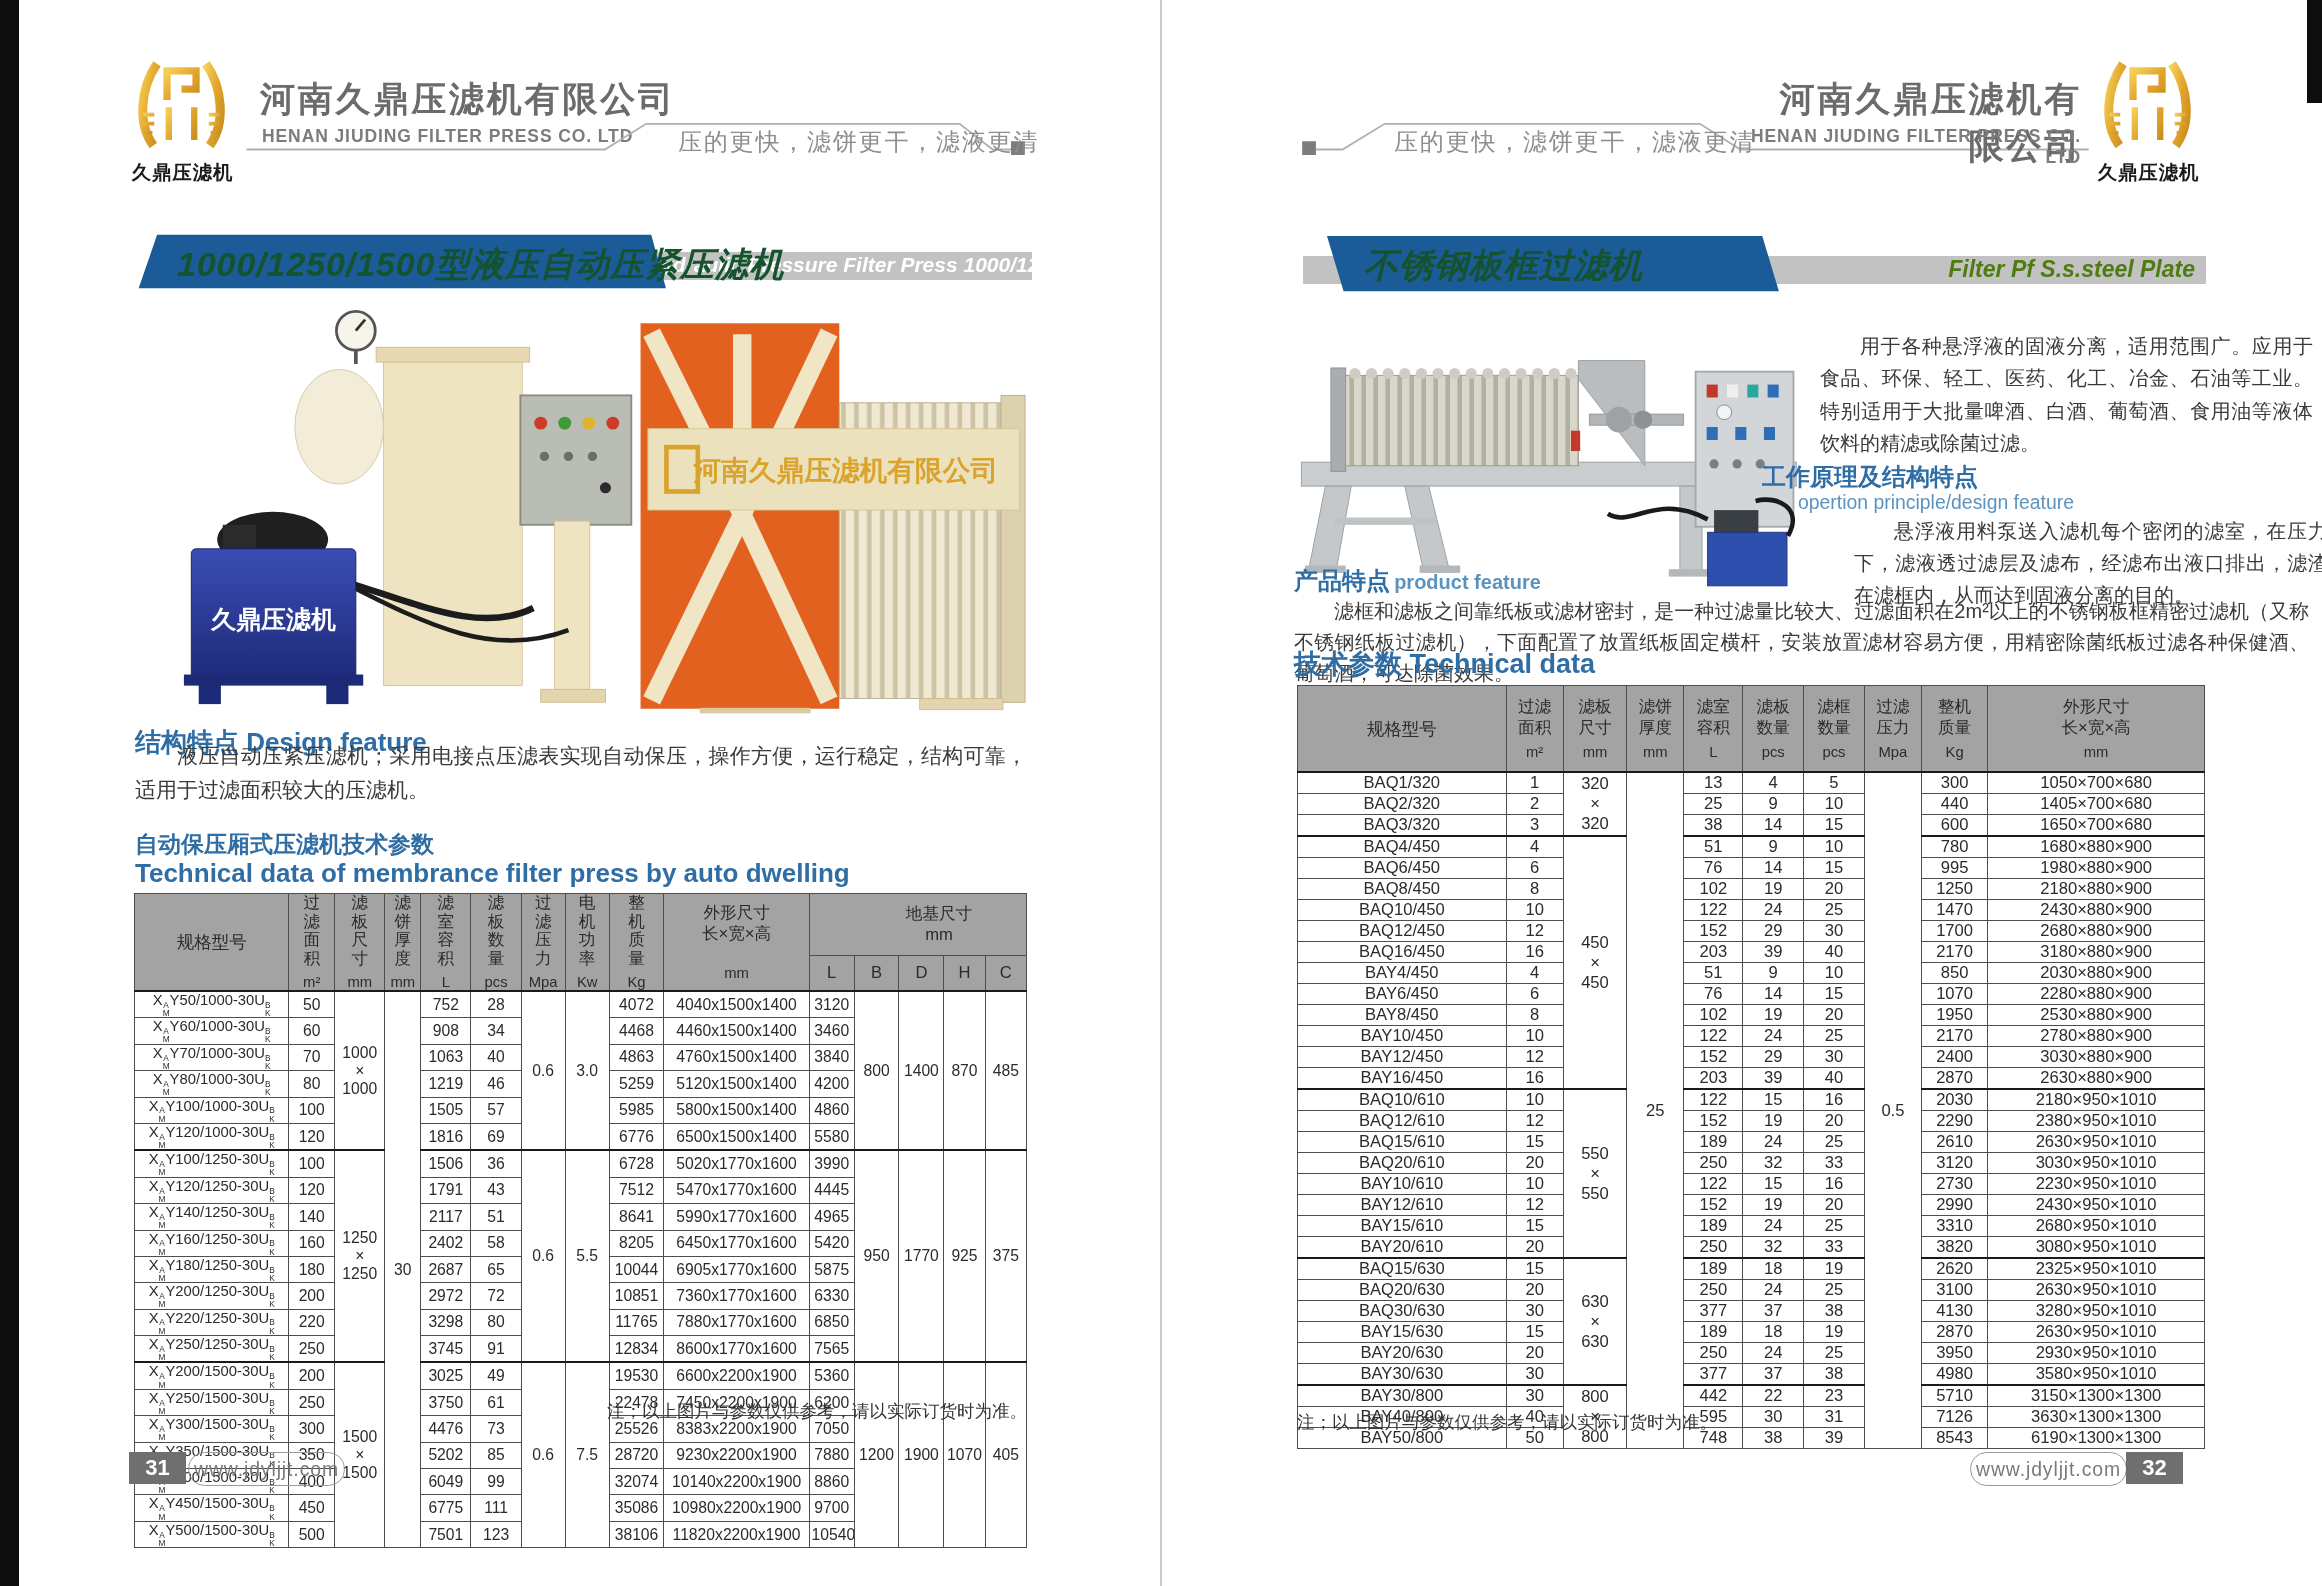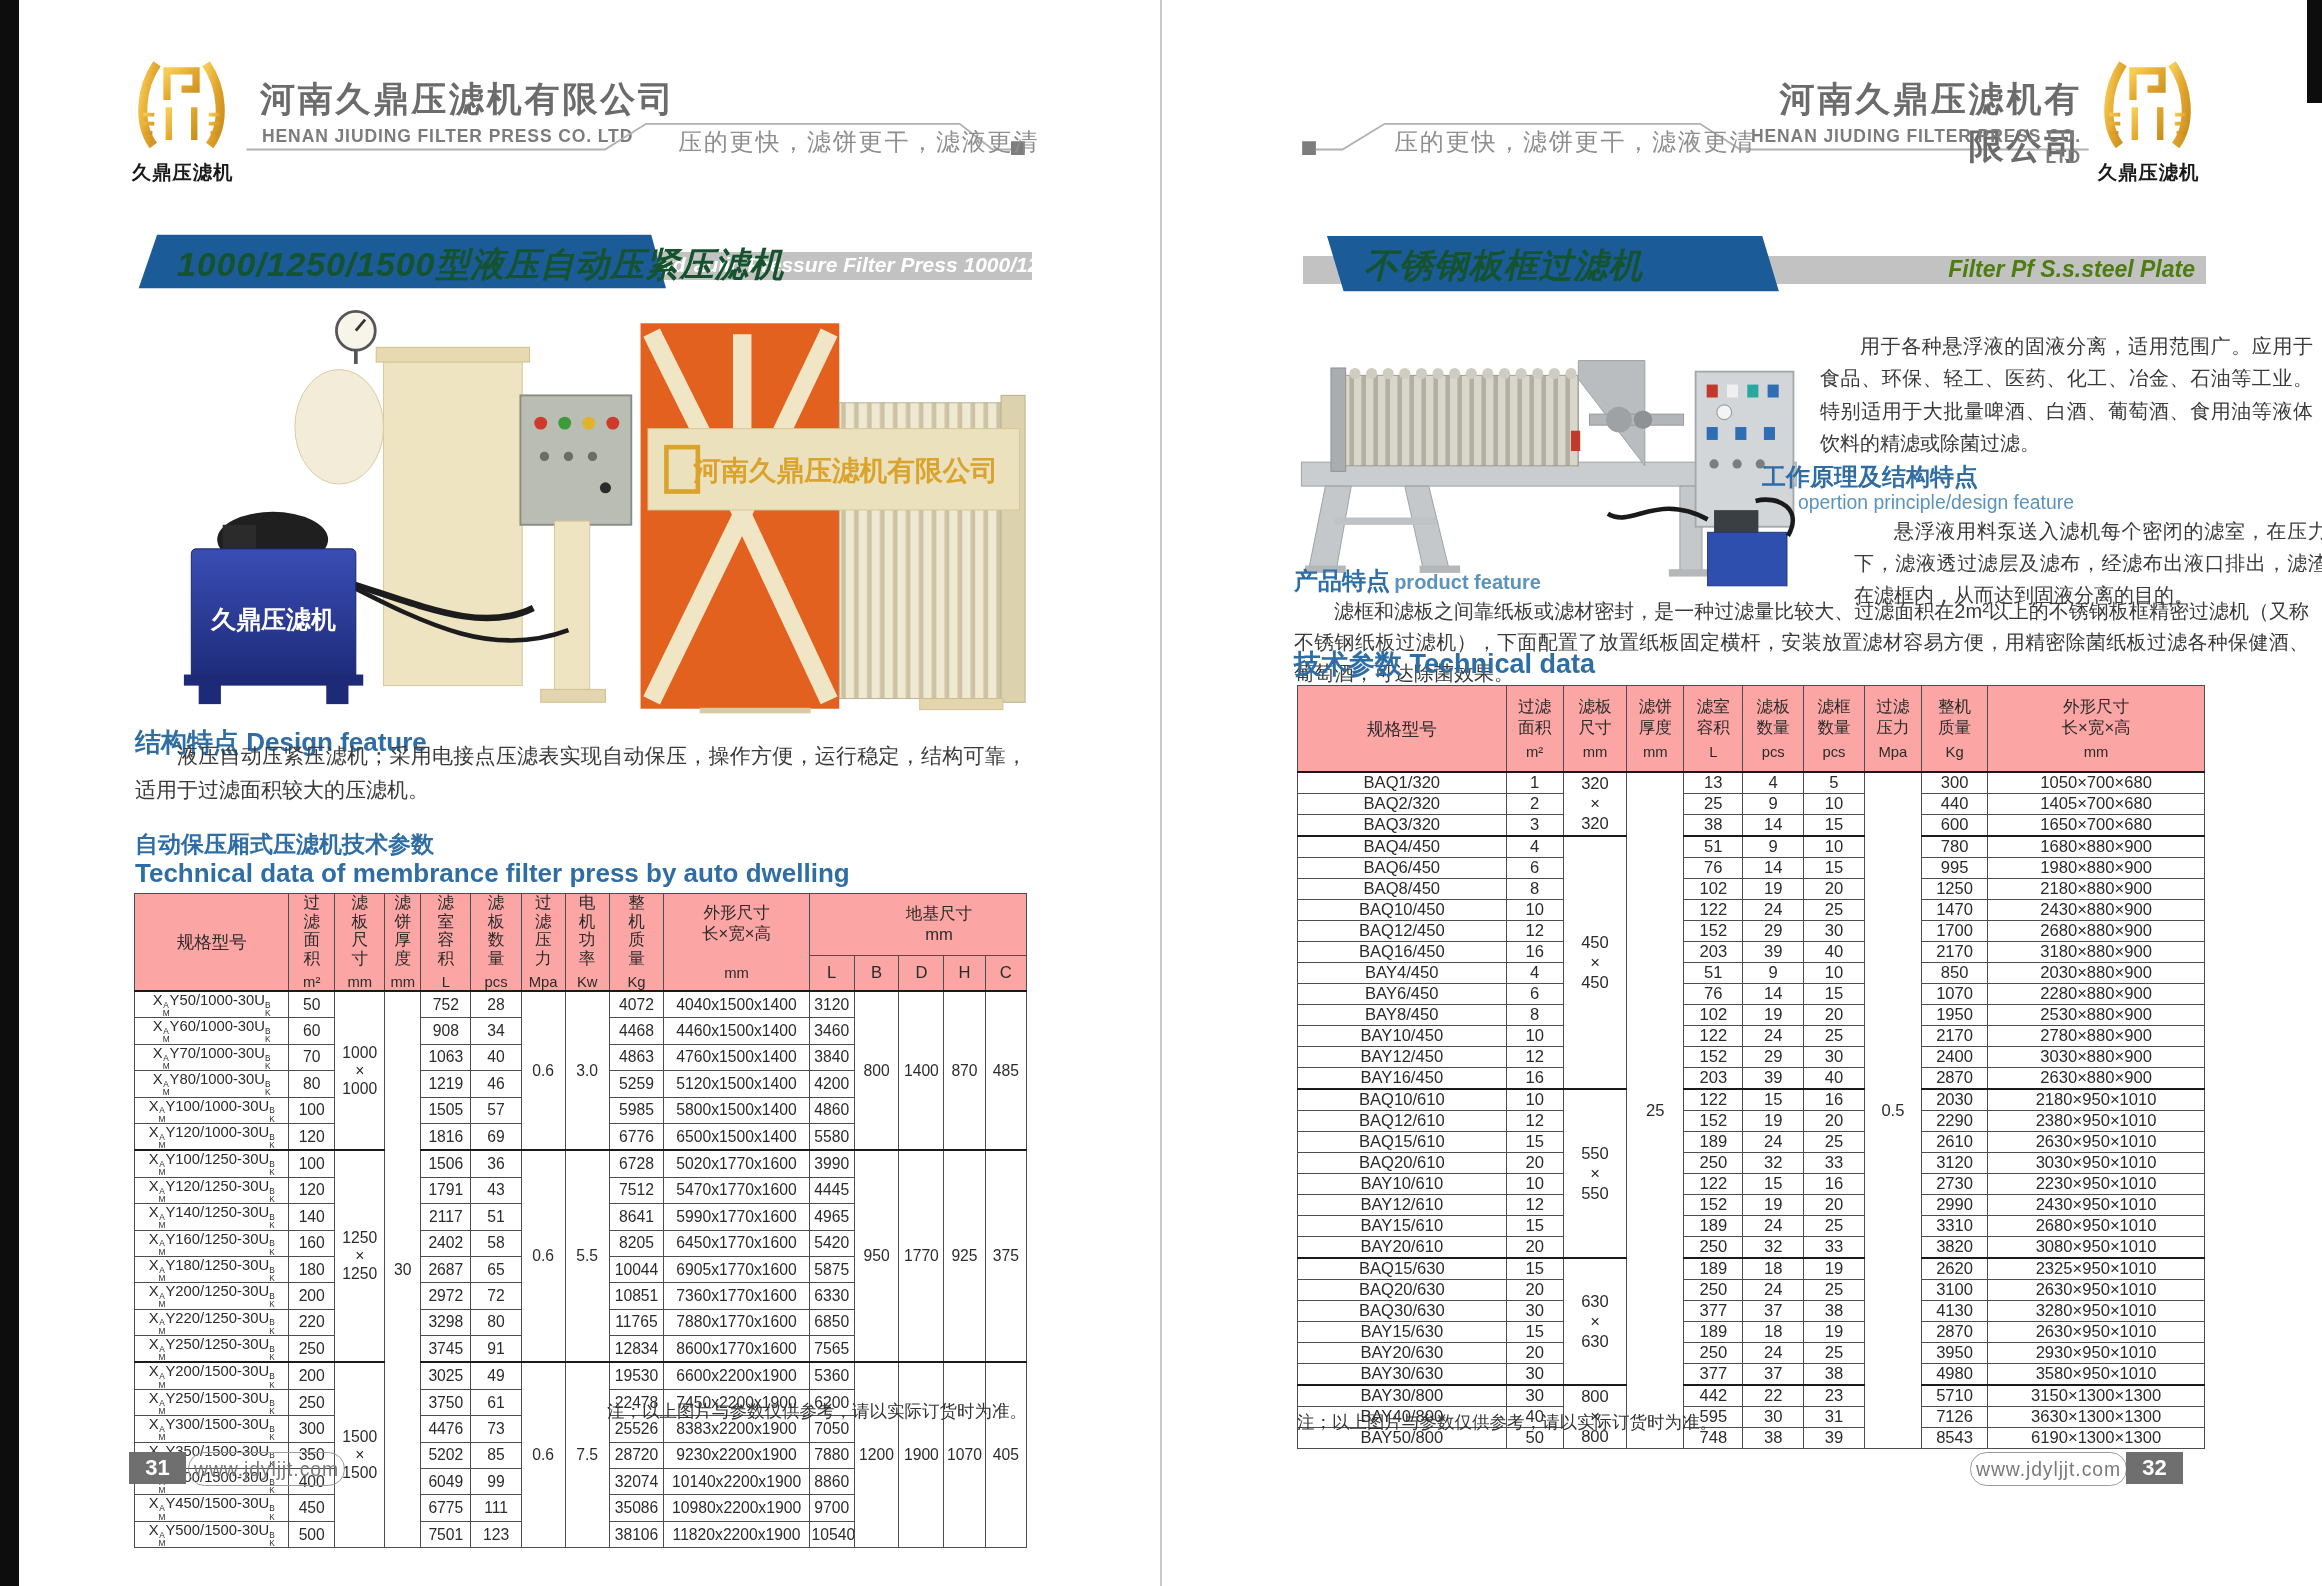--- a/index.html
+++ b/index.html
@@ -33,7 +33,7 @@
   table.spec{border-collapse:collapse;width:100%;table-layout:fixed;background:#fff;}
   table.spec th,table.spec td{border:0.9px solid #4d4d4d;padding:0 1.8px;text-align:center;color:#2b2b2b;overflow:hidden;}
   table.spec{border:1.8px solid #1a1a1a;}
-  table.spec th{background:#fca5a5;font-weight:normal;}
+  table.spec th{background:#a3a3a3;font-weight:normal;}
   td.model{text-align:left;padding-left:7.4px;white-space:nowrap;}
   .vchars div{line-height:1.12;}
   .vchars{font-size:16.6px;}

